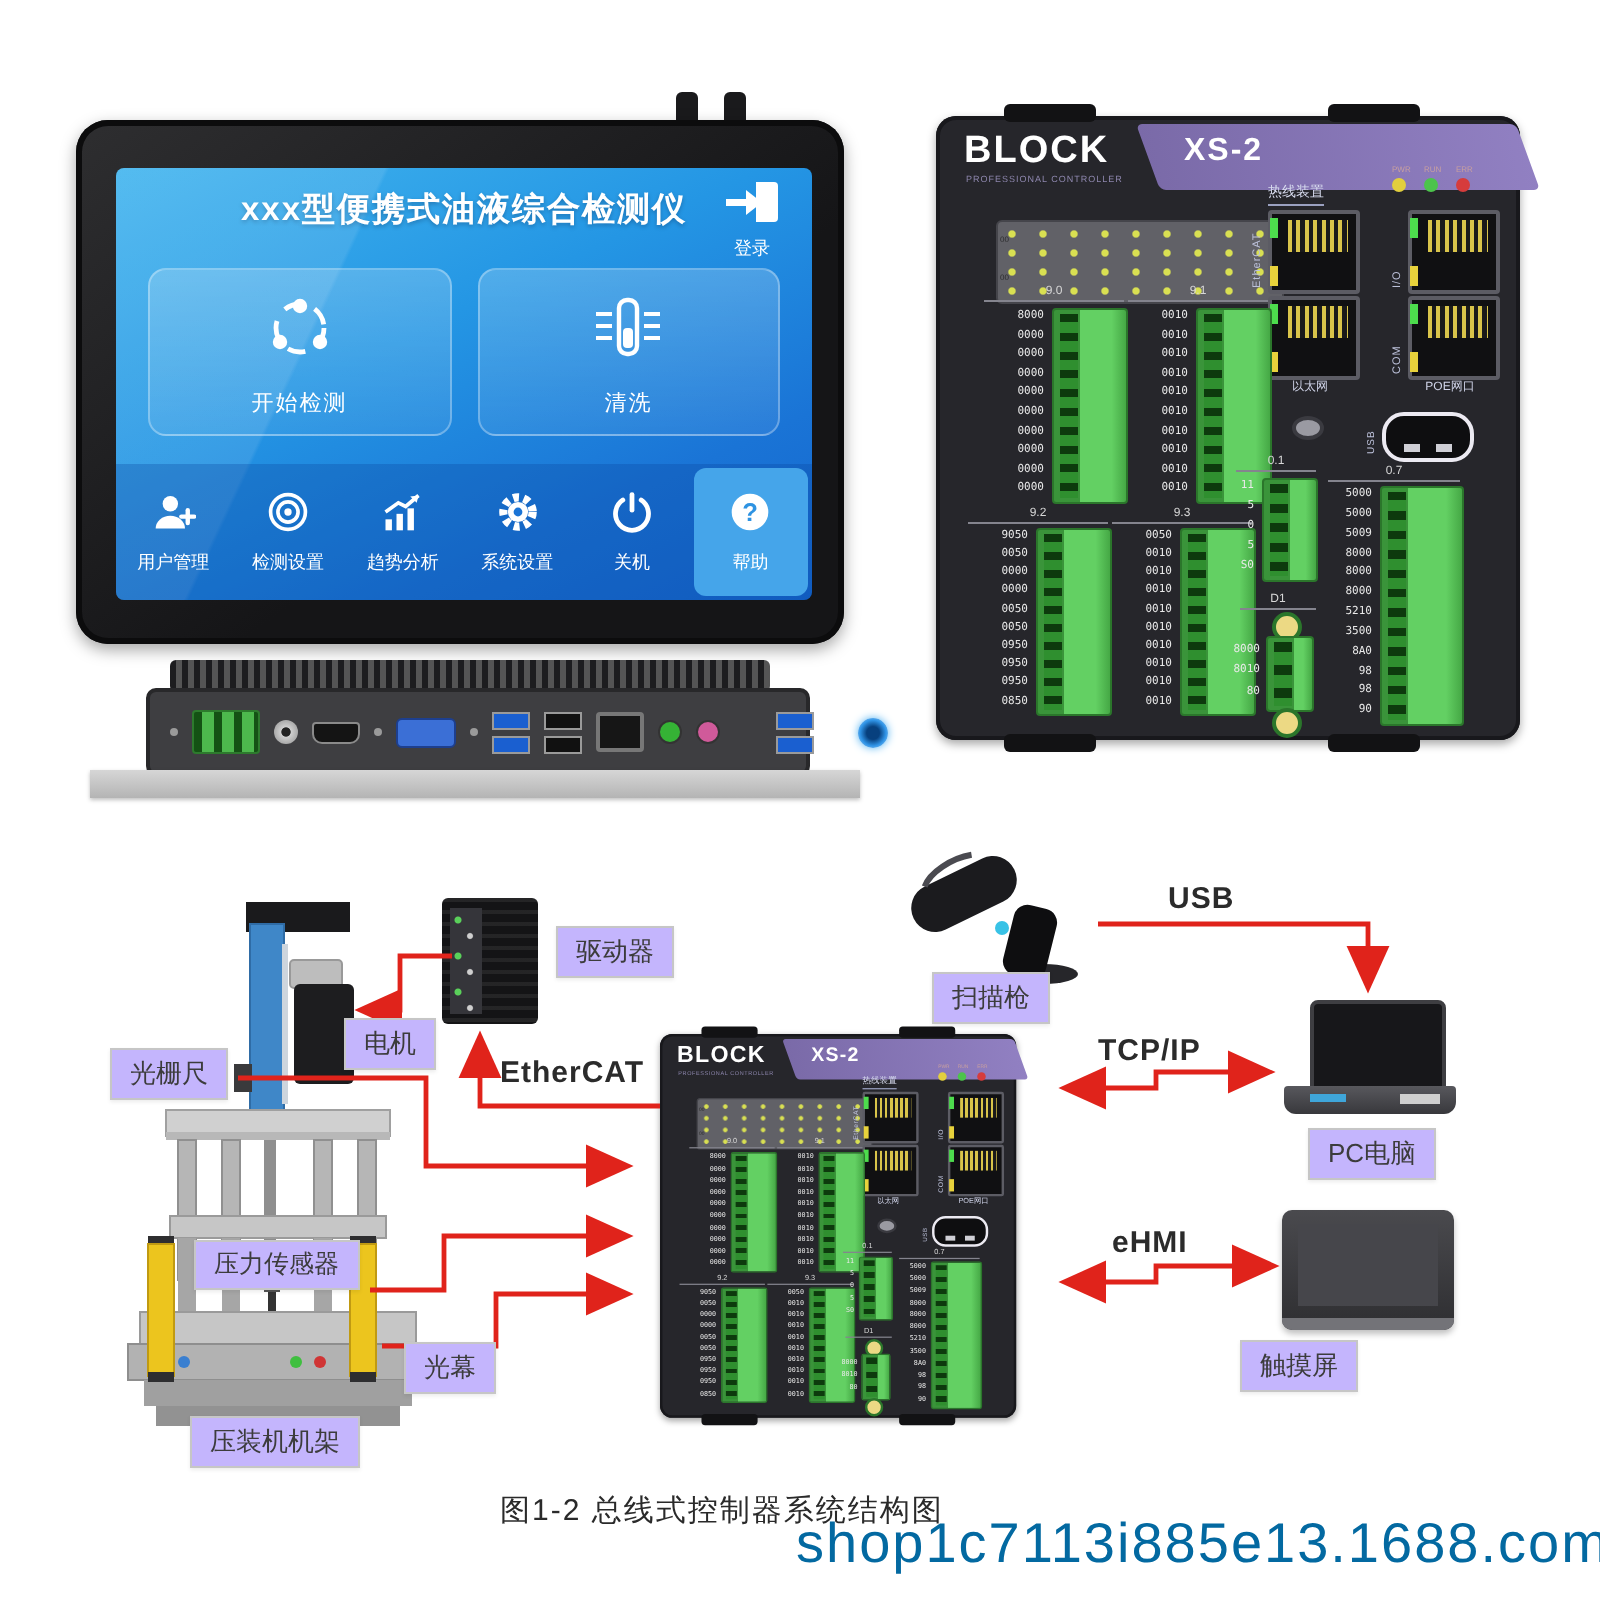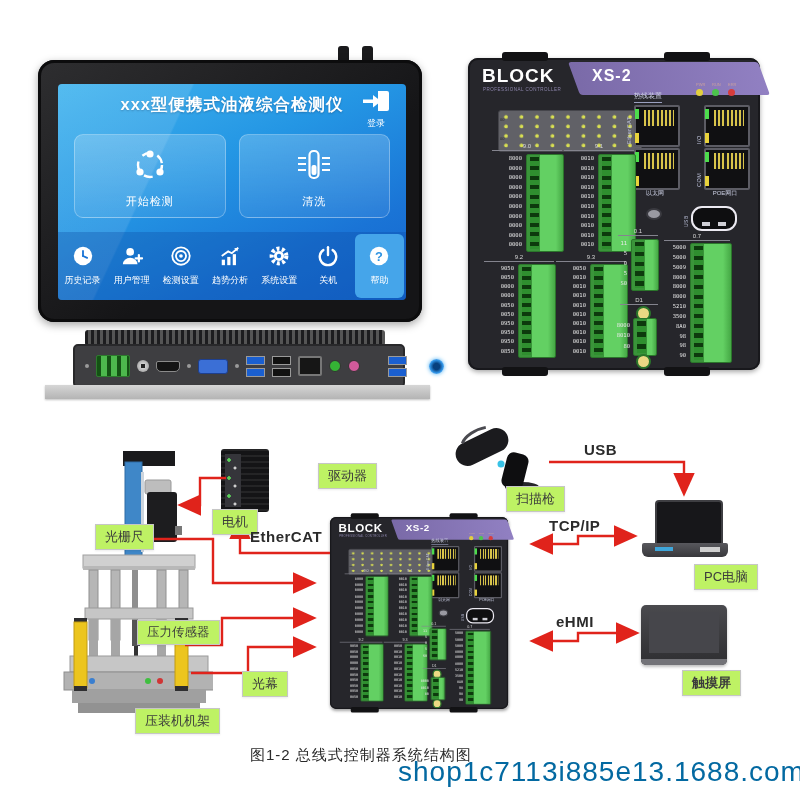--- a/index.html
+++ b/index.html
@@ -169,16 +169,6 @@
       </div>
 
       <div class="abs navbar">
-        <div class="navitem">
-          <span><svg width="22" height="22" viewBox="0 0 24 24">
-                <circle cx="12" cy="12" r="10" fill="#fff"></circle>
-                <g stroke="#1a74d6" stroke-width="2" stroke-linecap="round">
-                  <line x1="12" y1="12" x2="12" y2="6.5"></line>
-                  <line x1="12" y1="12" x2="16.5" y2="14"></line>
-                </g>
-              </svg></span>
-          <div class="lbl">历史记录</div>
-        </div>
         <div class="navitem">
           <span><svg width="22" height="22" viewBox="0 0 24 24">
                 <circle cx="10" cy="7.5" r="4.2" fill="#fff"></circle>

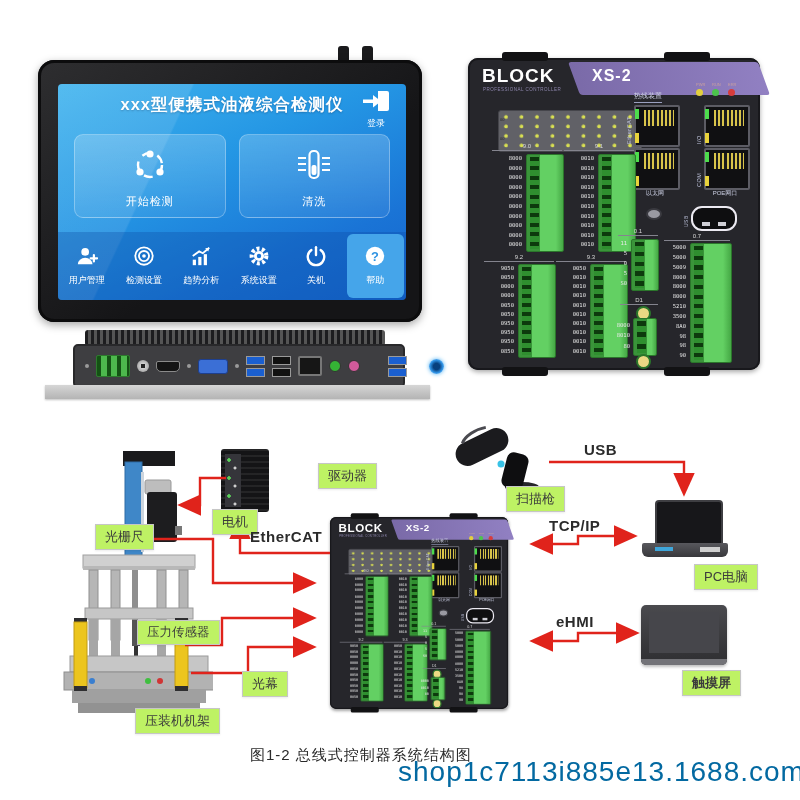--- a/index.html
+++ b/index.html
@@ -91,8 +91,8 @@
     background:#9a9aa2;border:2px solid #3a3a40;}
 
   
-  .dlabel{position:absolute;background:#bef264;border:1px solid #c6c6c6;box-shadow:0 1px 2px rgba(0,0,0,.08);
-    color:#3c3c3c;font-size:13px;padding:3px 9px;white-space:nowrap;z-index:6;margin-left:40px;}
+  .dlabel{position:absolute;background:#c4b5fd;border:1px solid #c6c6c6;box-shadow:0 1px 2px rgba(0,0,0,.08);
+    color:#3c3c3c;font-size:13px;padding:3px 9px;white-space:nowrap;z-index:6;}
   .conlbl{position:absolute;color:#2b2b2b;font-size:15px;font-weight:600;z-index:6;letter-spacing:.5px;}
   #overlay{position:absolute;left:0;top:0;z-index:5;pointer-events:none;}
   #plc-slot{position:absolute;left:330px;top:517px;transform:scale(0.61,0.615);transform-origin:0 0;z-index:2;}

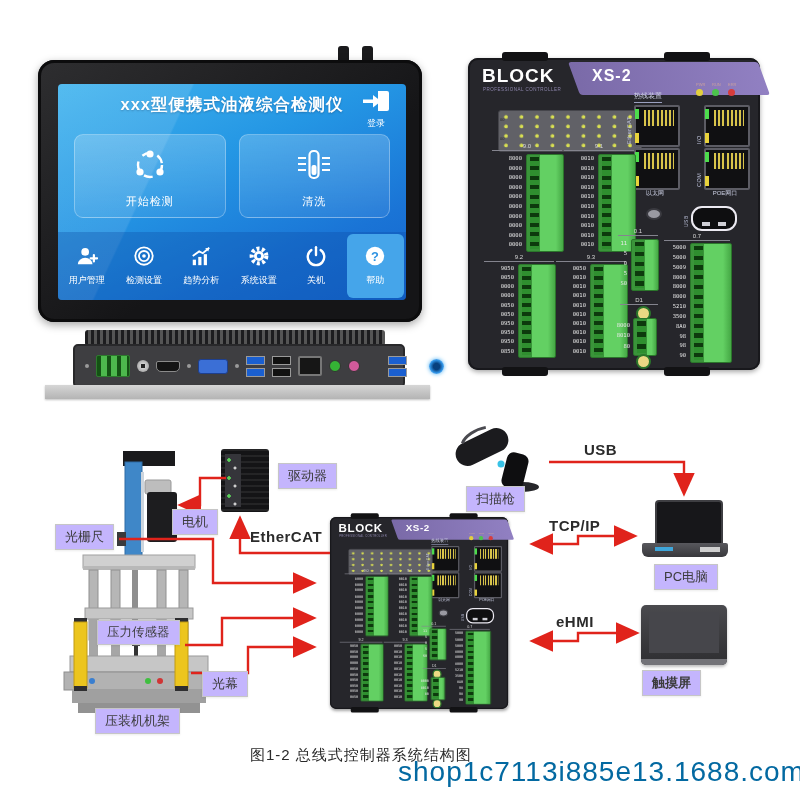--- a/index.html
+++ b/index.html
@@ -652,7 +652,7 @@
   <div class="dlabel" style="left:95px;top:708px;">压装机机架</div>
   <div class="dlabel" style="left:466px;top:486px;">扫描枪</div>
   <div class="dlabel" style="left:654px;top:564px;">PC电脑</div>
-  <div class="dlabel" style="left:642px;top:670px;font-weight:bold;">触摸屏</div>
+  <div class="dlabel" style="left:620px;top:670px;">触摸屏</div>
 
   <div class="conlbl" style="left:250px;top:528px;">EtherCAT</div>
   <div class="conlbl" style="left:584px;top:441px;">USB</div>

